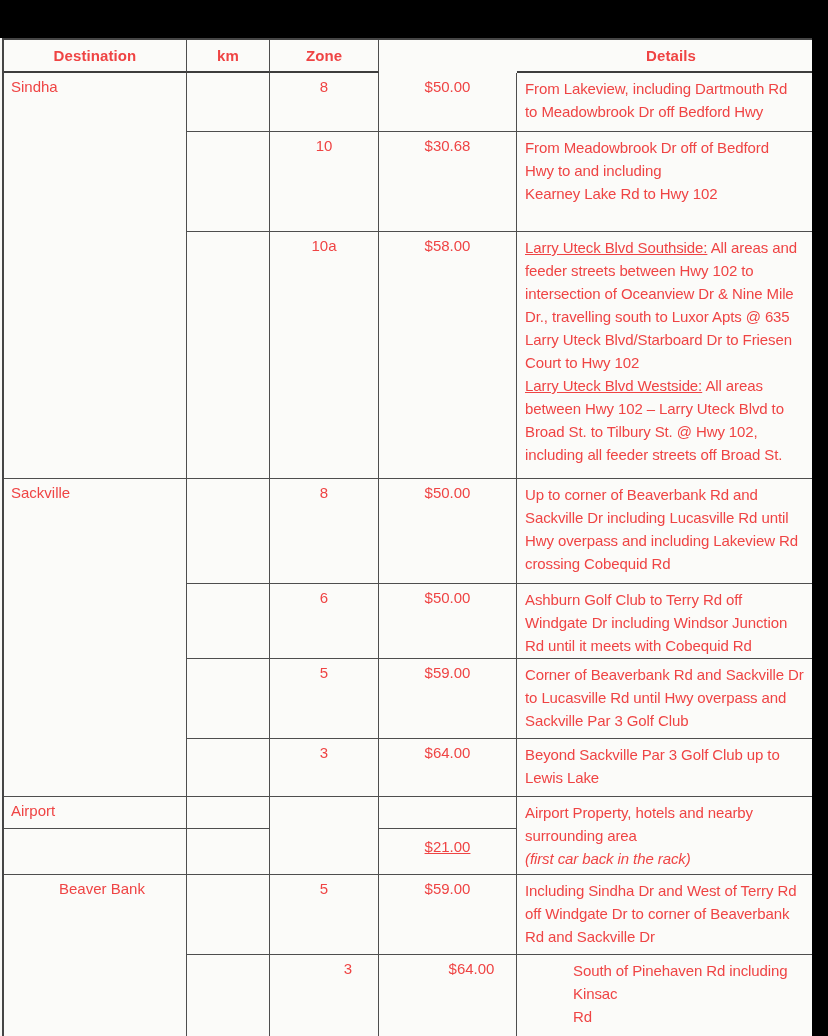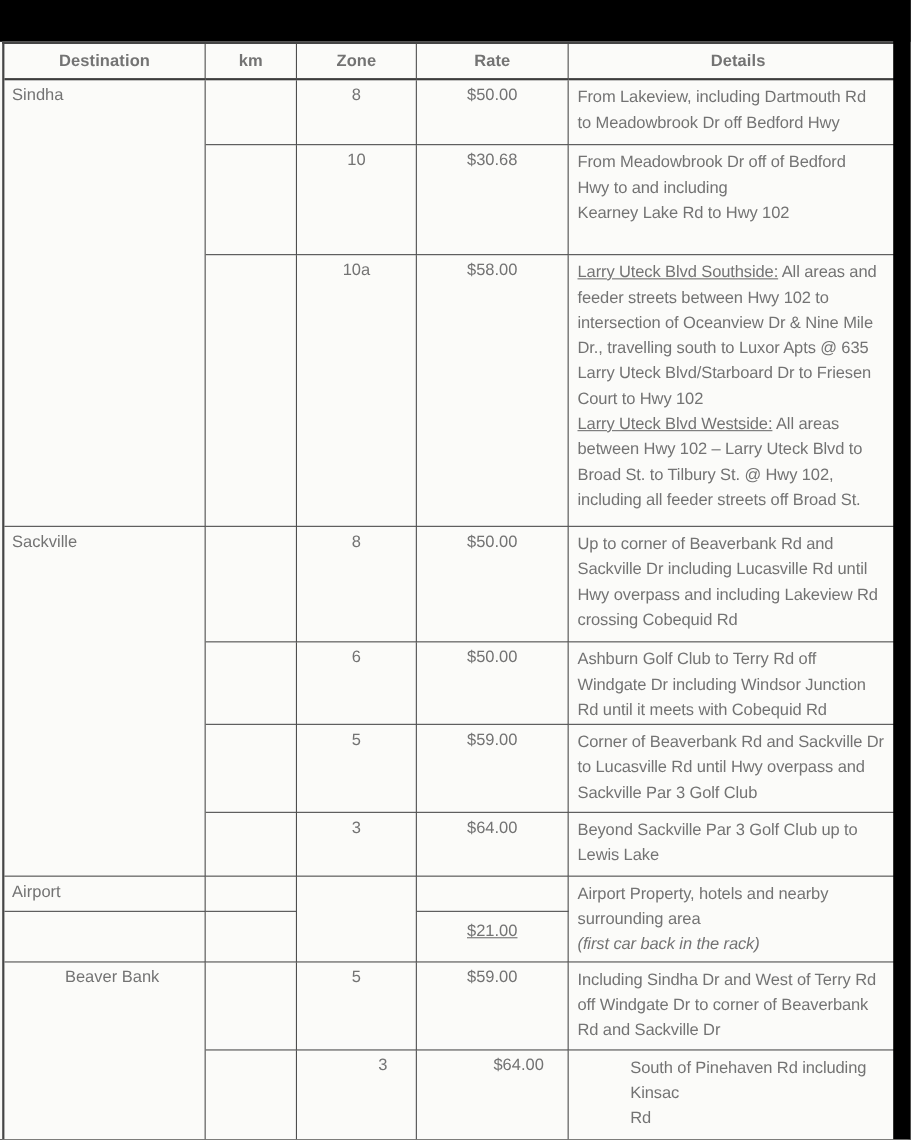--- a/index.html
+++ b/index.html
@@ -9,7 +9,7 @@
     background:#f8f8f6;
     overflow:hidden;
     font-family:"Liberation Sans","DejaVu Sans",sans-serif;
-    color:#737373;
+    color:#ef4444;
   }
   .topbar{
     position:absolute;left:0;top:0;width:828px;height:38px;

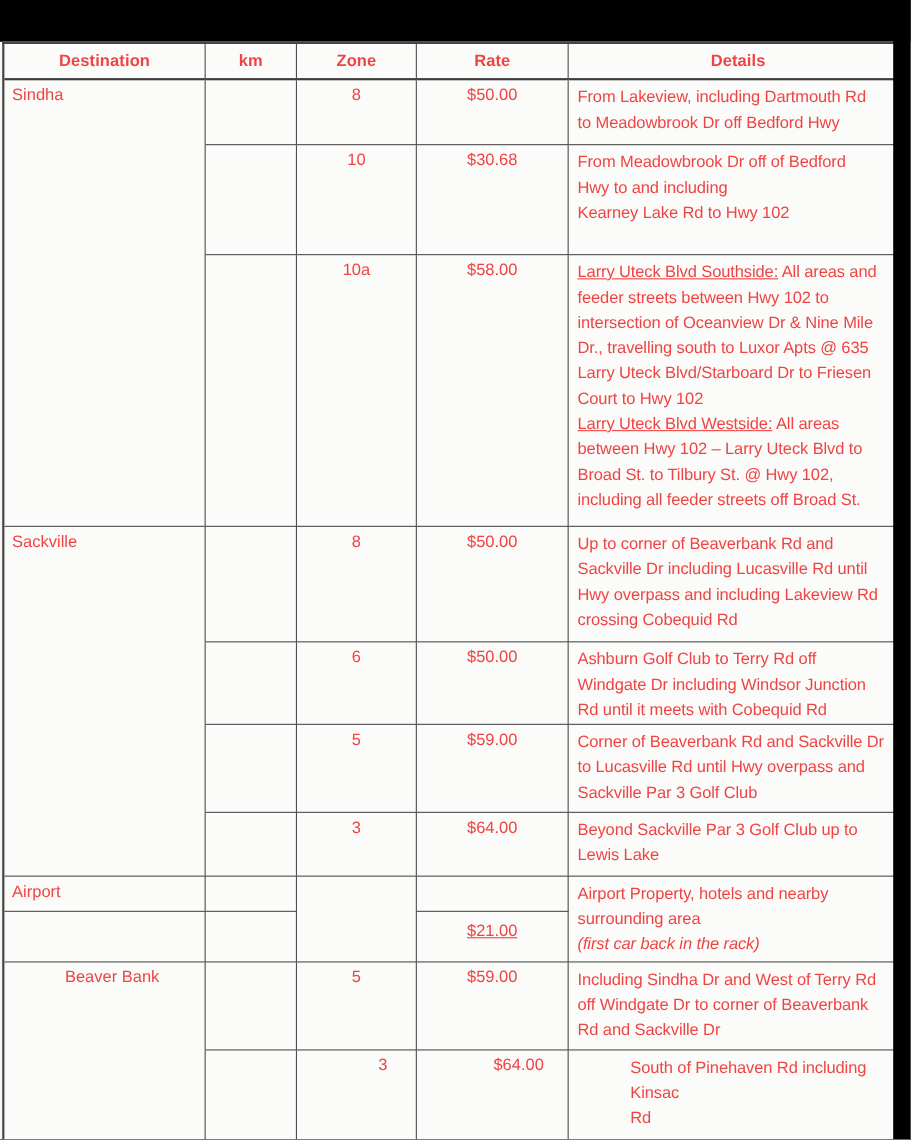--- a/index.html
+++ b/index.html
@@ -70,7 +70,6 @@
     <div class="cell hdr c1" style="grid-row:1">Destination</div>
     <div class="cell hdr c2" style="grid-row:1">km</div>
     <div class="cell hdr c3" style="grid-row:1">Zone</div>
-    <div class="cell hdr c4" style="grid-row:1">Rate</div>
     <div class="cell hdr c5" style="grid-row:1">Details</div>
 
     <div class="cell dest c1" style="grid-row:2 / span 3">Sindha</div>

